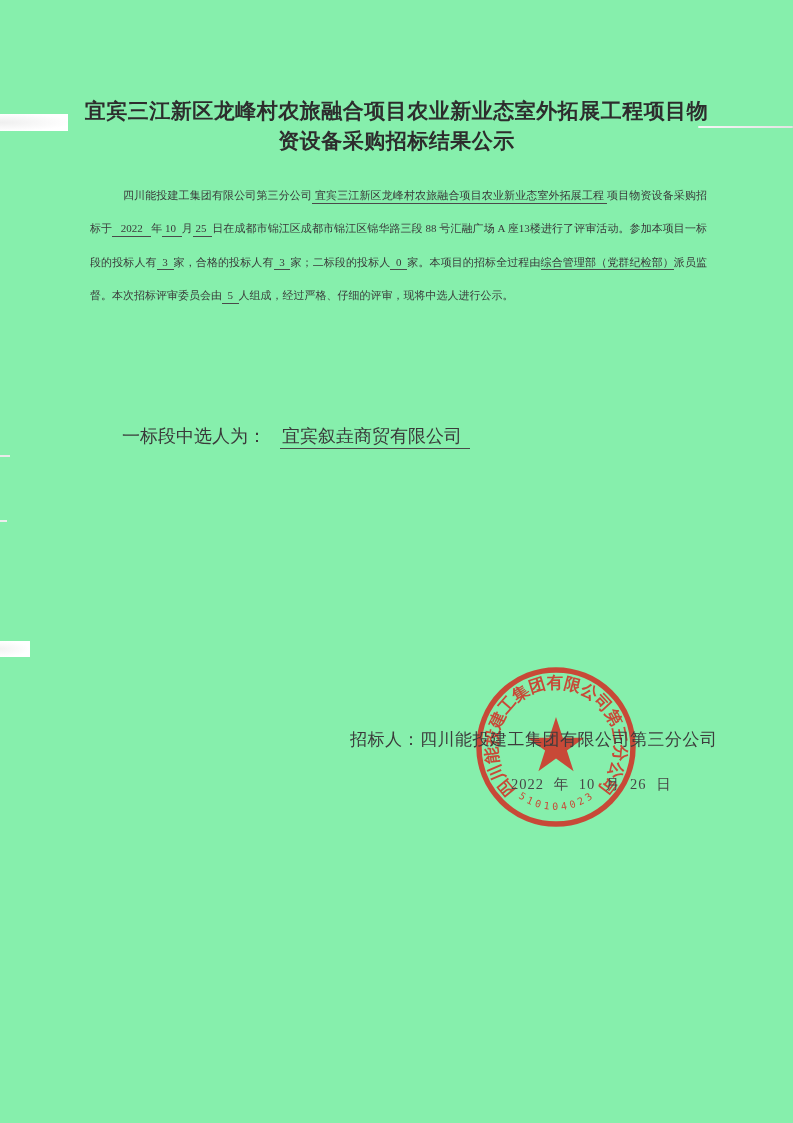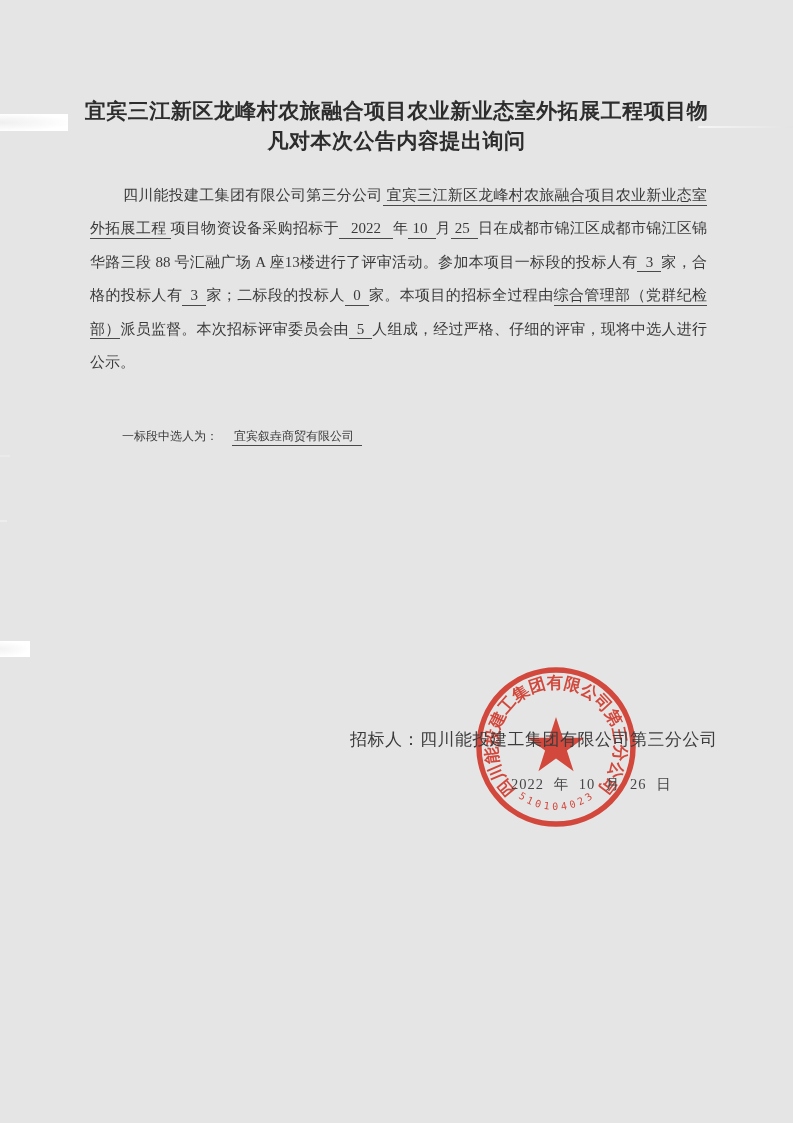--- a/index.html
+++ b/index.html
@@ -6,7 +6,7 @@
   .page{
     position:relative;
     width:793px;height:1123px;
-    background:#e5e5e5;
+    background:#86efac;
     overflow:hidden;
     font-family:"Liberation Serif","DejaVu Serif",serif;
     color:#3a3a3a;

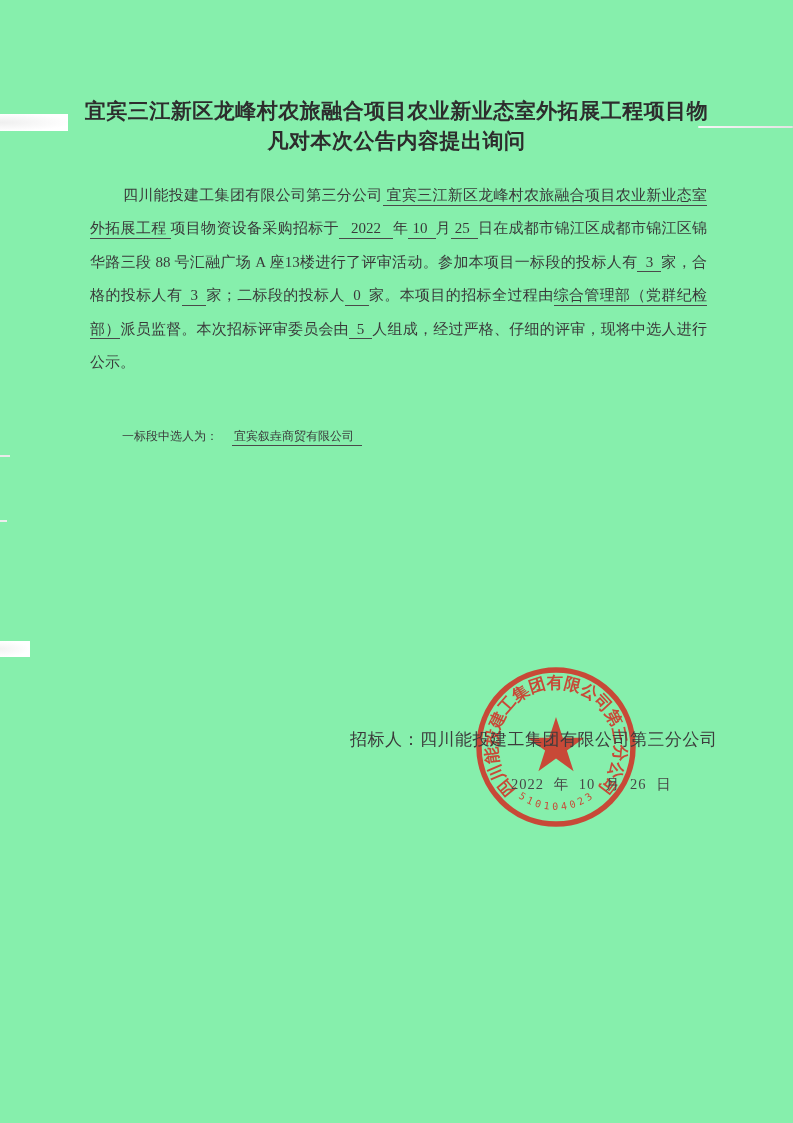--- a/index.html
+++ b/index.html
@@ -83,7 +83,7 @@
 
   <h1 class="title">
     <div>宜宾三江新区龙峰村农旅融合项目农业新业态室外拓展工程项目物</div>
-    <div>凡对本次公告内容提出询问</div>
+    <div>资设备采购招标结果公示</div>
   </h1>
 
   <p class="para"><span>四川能投建工集团有限公司第三分公司</span><span class="u">&nbsp;宜宾三江新区龙峰村农旅融合项目农业新业态室外拓展工程&nbsp;</span><span>项目物资设备采购招标于</span><span class="u">&nbsp;&nbsp;&nbsp;2022&nbsp;&nbsp;&nbsp;</span><span>年</span><span class="u">&nbsp;10&nbsp;&nbsp;</span><span>月</span><span class="u">&nbsp;25&nbsp;&nbsp;</span><span>日在成都市锦江区成都市锦江区锦华路三段 88 号汇融广场 A 座13楼进行了评审活动。参加本项目一标段的投标人有</span><span class="u">&nbsp;&nbsp;3&nbsp;&nbsp;</span><span>家，合格的投标人有</span><span class="u">&nbsp;&nbsp;3&nbsp;&nbsp;</span><span>家；二标段的投标人</span><span class="u">&nbsp;&nbsp;0&nbsp;&nbsp;</span><span>家。本项目的招标全过程由</span><span class="u">综合管理部（党群纪检部）</span><span>派员监督。本次招标评审委员会由</span><span class="u">&nbsp;&nbsp;5&nbsp;&nbsp;</span><span>人组成，经过严格、仔细的评审，现将中选人进行公示。</span></p>

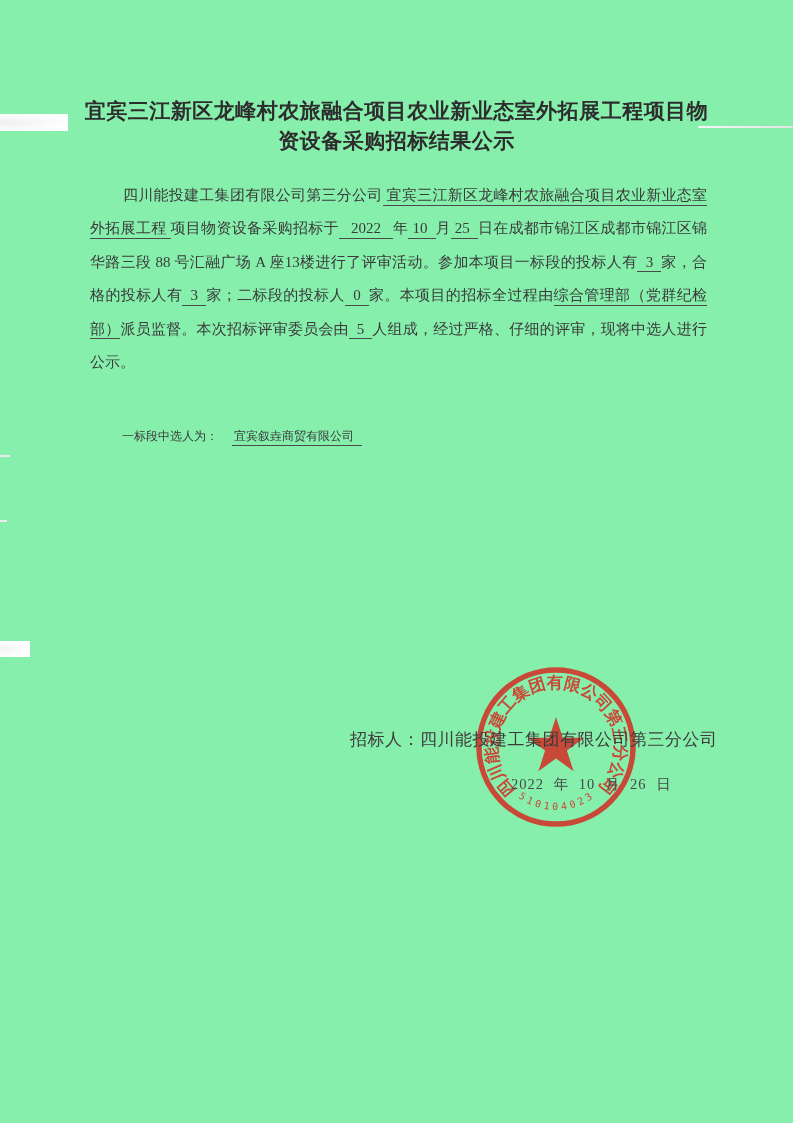--- a/index.html
+++ b/index.html
@@ -21,7 +21,7 @@
   }
   .para{
     position:absolute;top:179px;left:90px;width:617px;
-    font-size:15px;line-height:33.45px;
+    font-size:11px;line-height:33.45px;
     text-align:justify;text-justify:inter-ideograph;
     text-indent:33px;color:#3a3a3a;
     margin:0;

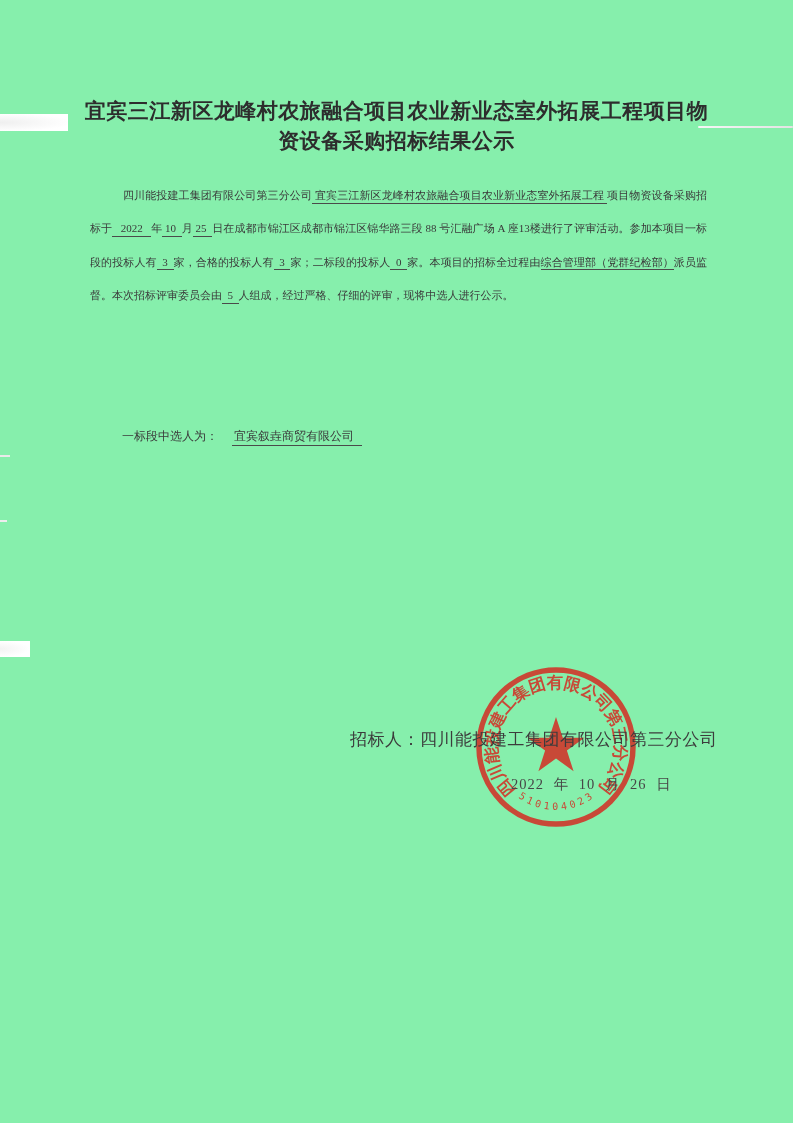--- a/index.html
+++ b/index.html
@@ -32,7 +32,7 @@
   }
   .results{
     position:absolute;top:420px;left:90px;width:650px;
-    font-size:12px;line-height:33.6px;color:#3a3a3a;
+    font-size:18px;line-height:33.6px;color:#3a3a3a;
   }
   .results .rline{padding-left:32px;}
   .results .val{margin-left:14px;}

